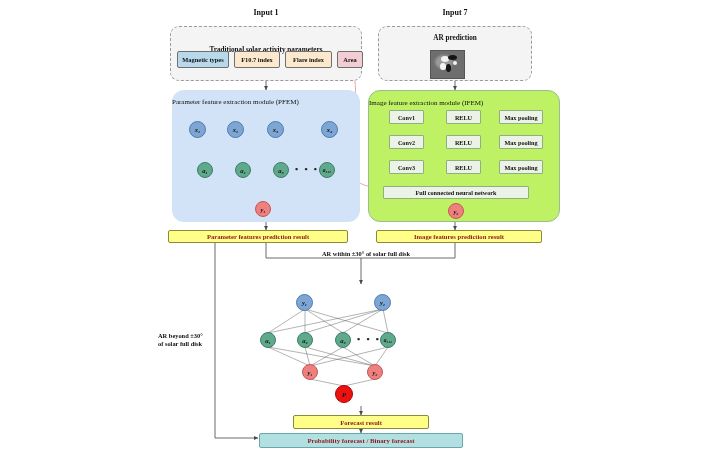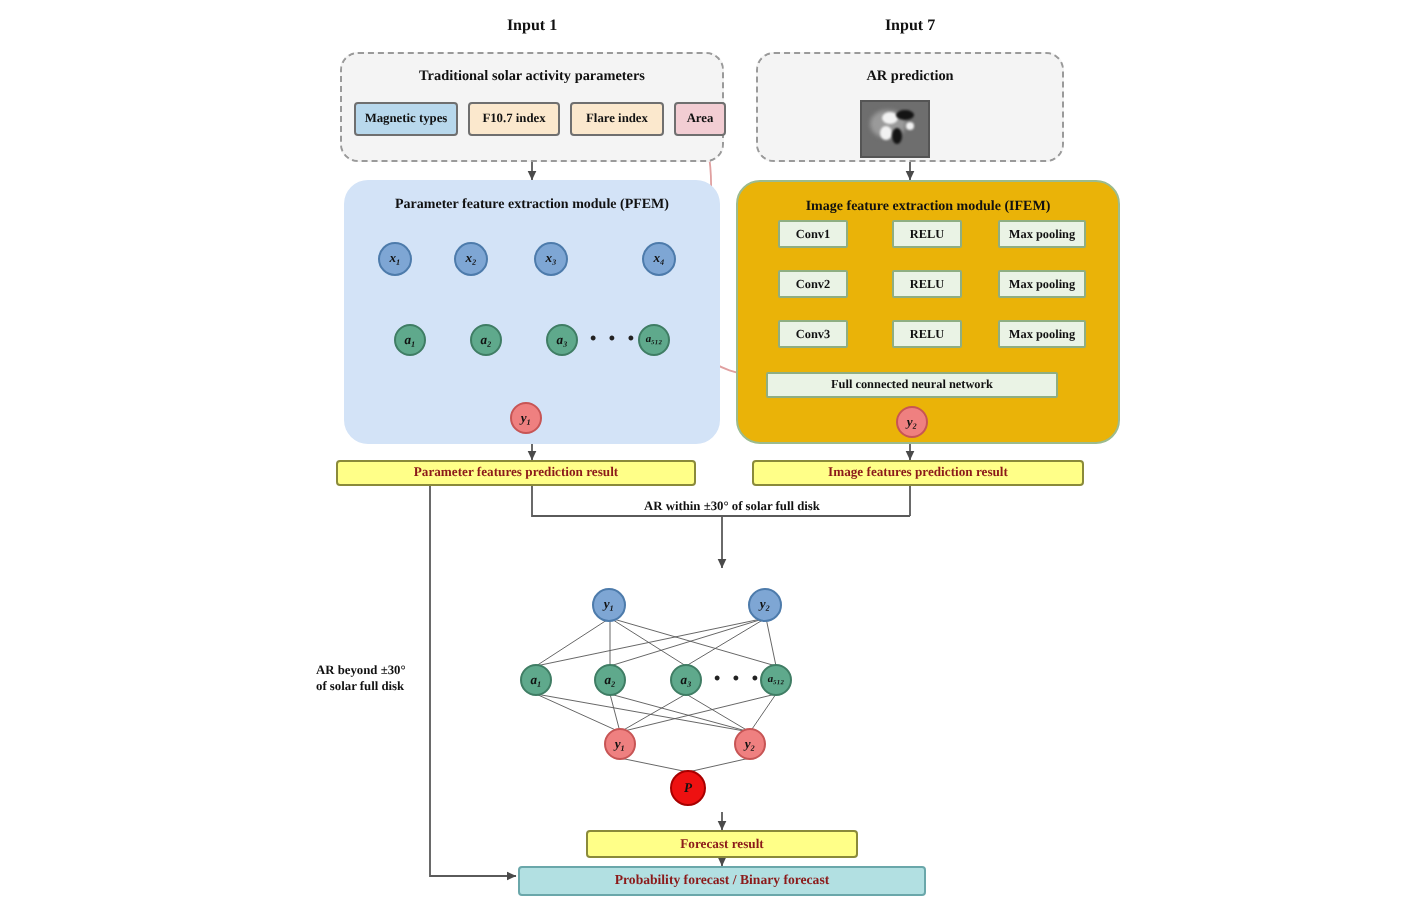--- a/index.html
+++ b/index.html
@@ -161,7 +161,7 @@
   <div class="abs ttl" style="left:395px;top:8px;width:120px;">Input 7</div>
 
   <div class="abs dashcard" style="left:170px;top:26px;width:192px;height:55px;">
-    <div class="hd" style="margin-top:7px;">Traditional solar activity parameters</div>
+    <div class="hd" style="margin-top:19px;">Traditional solar activity parameters</div>
     <div style="position:absolute;left:6px;top:24px;display:flex;gap:5px;align-items:center;">
       <div class="param" style="background:#b8d8ec;width:50px;height:15px;">
         <span>Magnetic types</span>

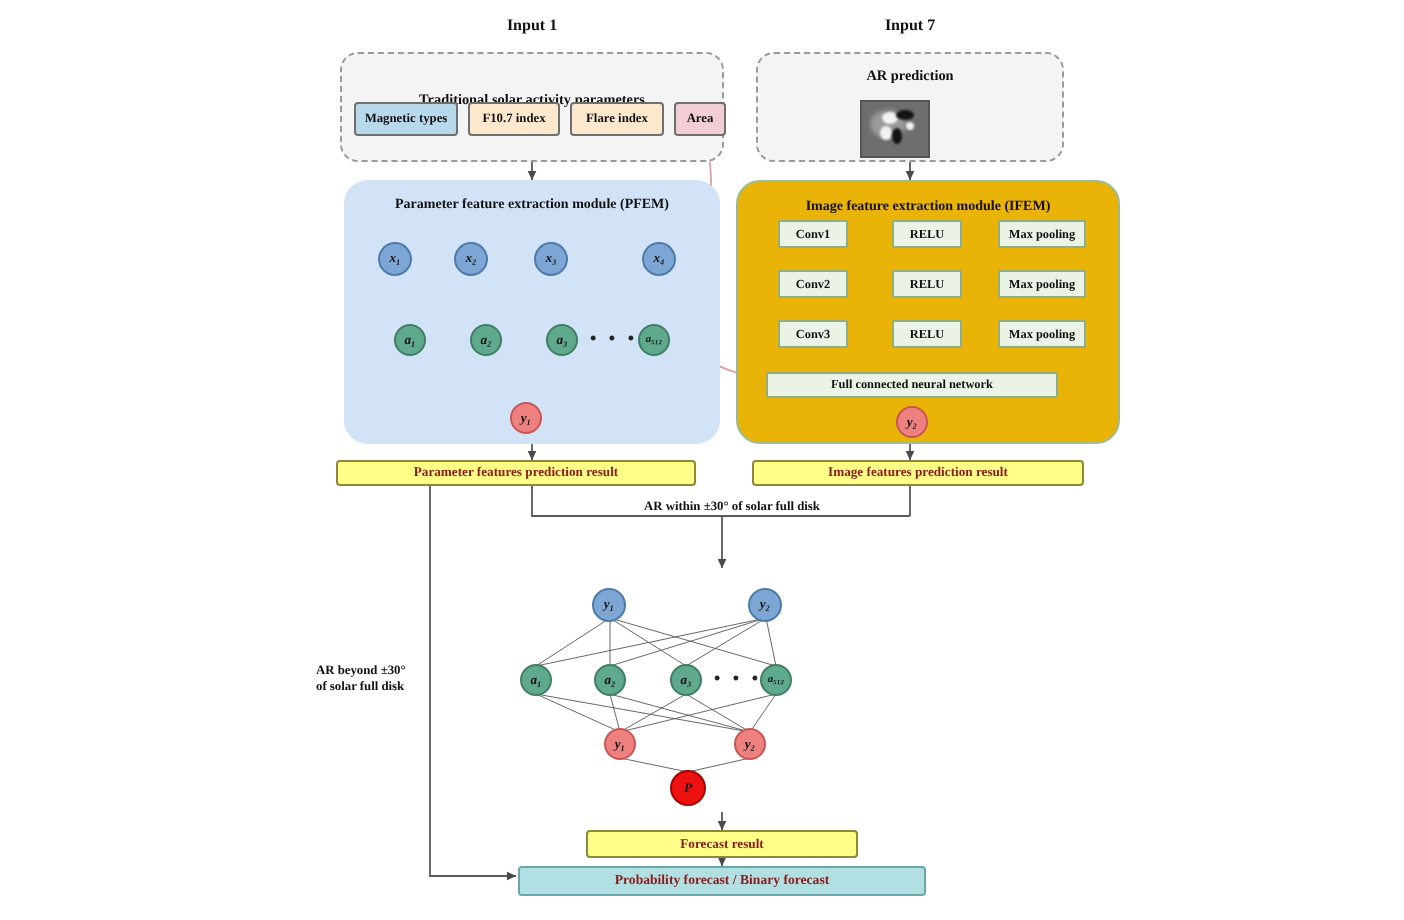--- a/index.html
+++ b/index.html
@@ -22,7 +22,7 @@
   .pfem{background:#d3e3f7;}
   .ifem{background:#eab308;border:1px solid #9cbb8e;}
   .fusion{background:#d3e3f7;}
-  .modttl{font-weight:bold;font-size:7px;color:#111;text-align:center;}
+  .modttl{font-weight:normal;font-size:7px;color:#111;}
 
   
   .node{border-radius:50%;display:flex;align-items:center;justify-content:center;

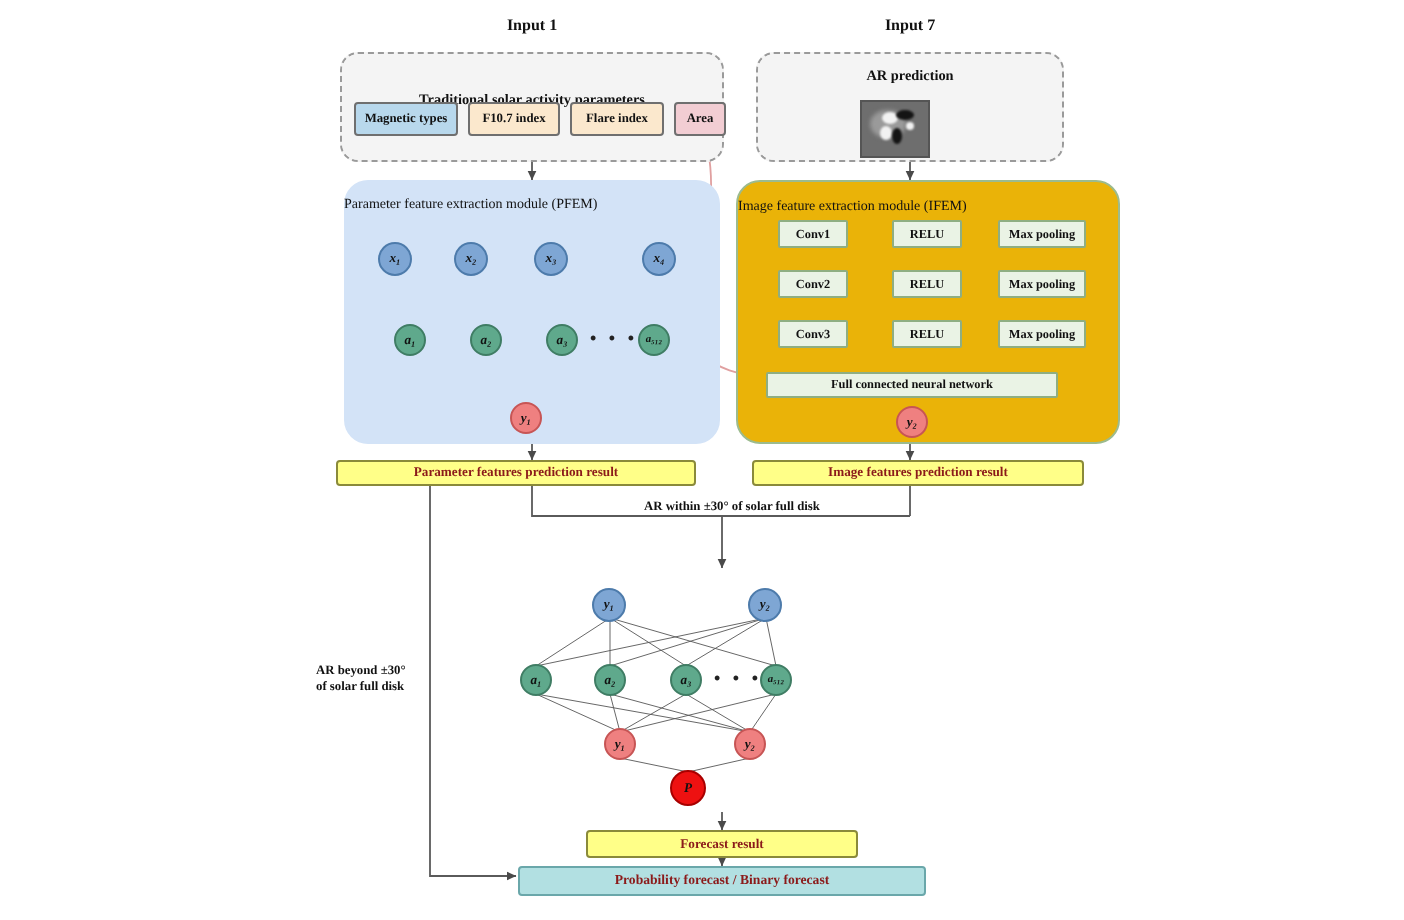--- a/index.html
+++ b/index.html
@@ -20,7 +20,7 @@
   
   .modcard{border-radius:12px;}
   .pfem{background:#d3e3f7;}
-  .ifem{background:#eab308;border:1px solid #9cbb8e;}
+  .ifem{background:#bef264;border:1px solid #9cbb8e;}
   .fusion{background:#d3e3f7;}
   .modttl{font-weight:normal;font-size:7px;color:#111;}
 

